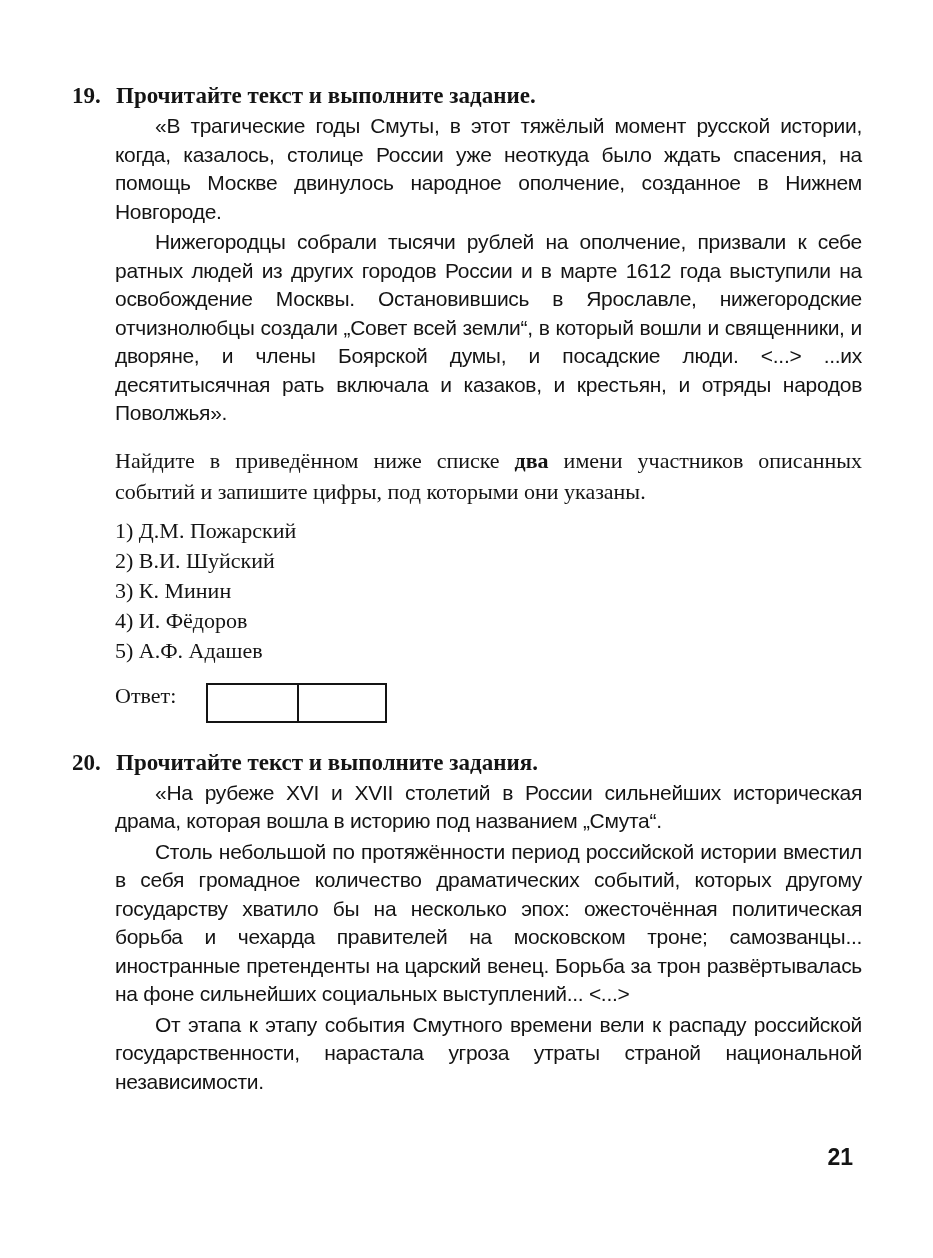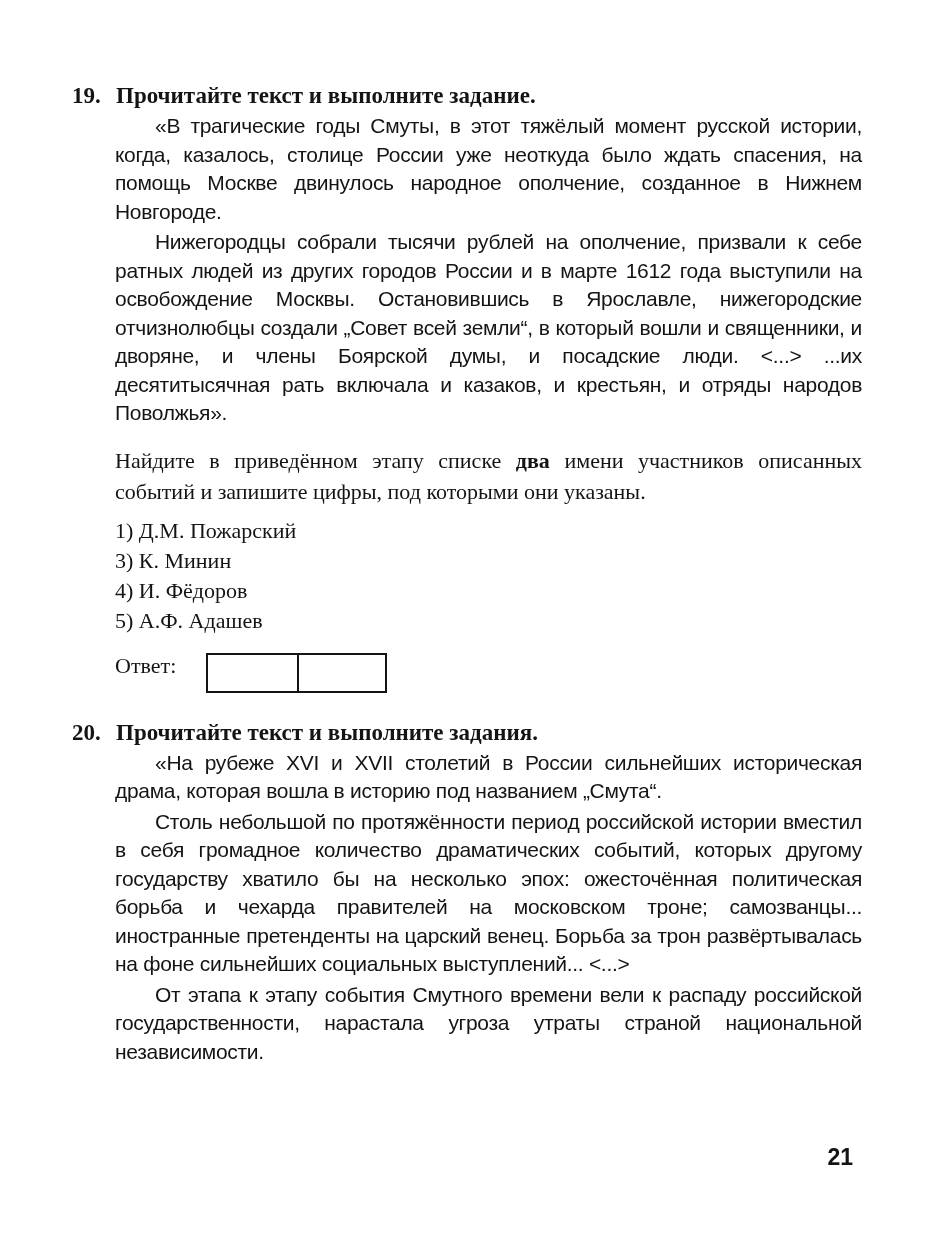--- a/index.html
+++ b/index.html
@@ -90,7 +90,7 @@
     <div class="task-body">
       <p class="quote-p">«В трагические годы Смуты, в этот тяжёлый момент русской истории, когда, казалось, столице России уже неоткуда было ждать спасения, на помощь Москве двинулось народное ополчение, созданное в Нижнем Новгороде.</p>
       <p class="quote-p">Нижегородцы собрали тысячи рублей на ополчение, призвали к себе ратных людей из других городов России и в марте 1612 года выступили на освобождение Москвы. Остановившись в Ярославле, нижегородские отчизнолюбцы создали „Совет всей земли“, в который вошли и священники, и дворяне, и члены Боярской думы, и посадские люди. &lt;...&gt; ...их десятитысячная рать включала и казаков, и крестьян, и отряды народов Поволжья».</p>
-      <p class="serif-p"><span>Найдите в приведённом этапу списке </span><b>два</b><span> имени участников описанных событий и запишите цифры, под которыми они указаны.</span></p>
+      <p class="serif-p"><span>Найдите в приведённом ниже списке </span><b>два</b><span> имени участников описанных событий и запишите цифры, под которыми они указаны.</span></p>
       <ul class="options">
         <li>1) Д.М. Пожарский</li>
         <li>3) К. Минин</li>

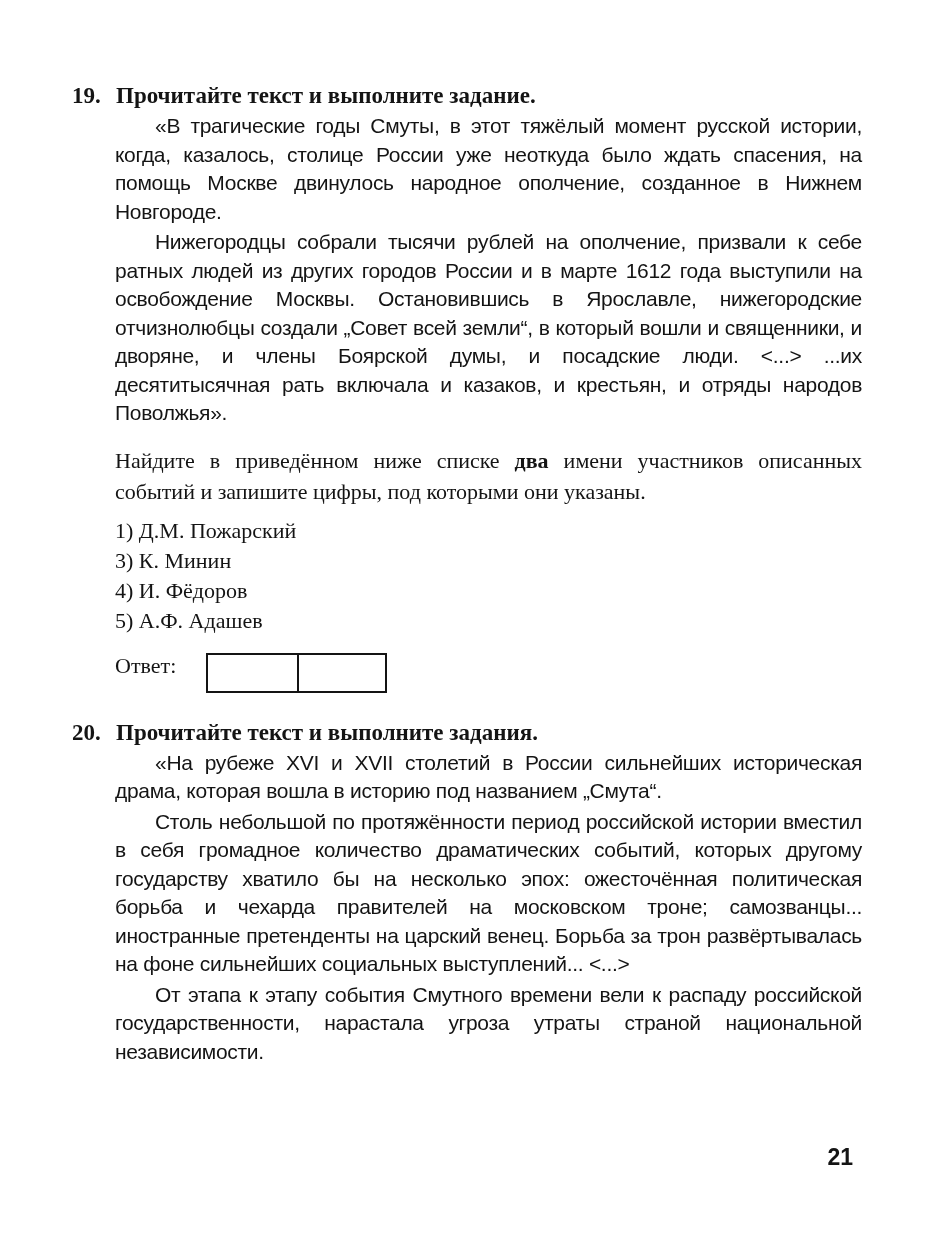--- a/index.html
+++ b/index.html
@@ -93,6 +93,7 @@
       <p class="serif-p"><span>Найдите в приведённом ниже списке </span><b>два</b><span> имени участников описанных событий и запишите цифры, под которыми они указаны.</span></p>
       <ul class="options">
         <li>1) Д.М. Пожарский</li>
+        <li>2) В.И. Шуйский</li>
         <li>3) К. Минин</li>
         <li>4) И. Фёдоров</li>
         <li>5) А.Ф. Адашев</li>

